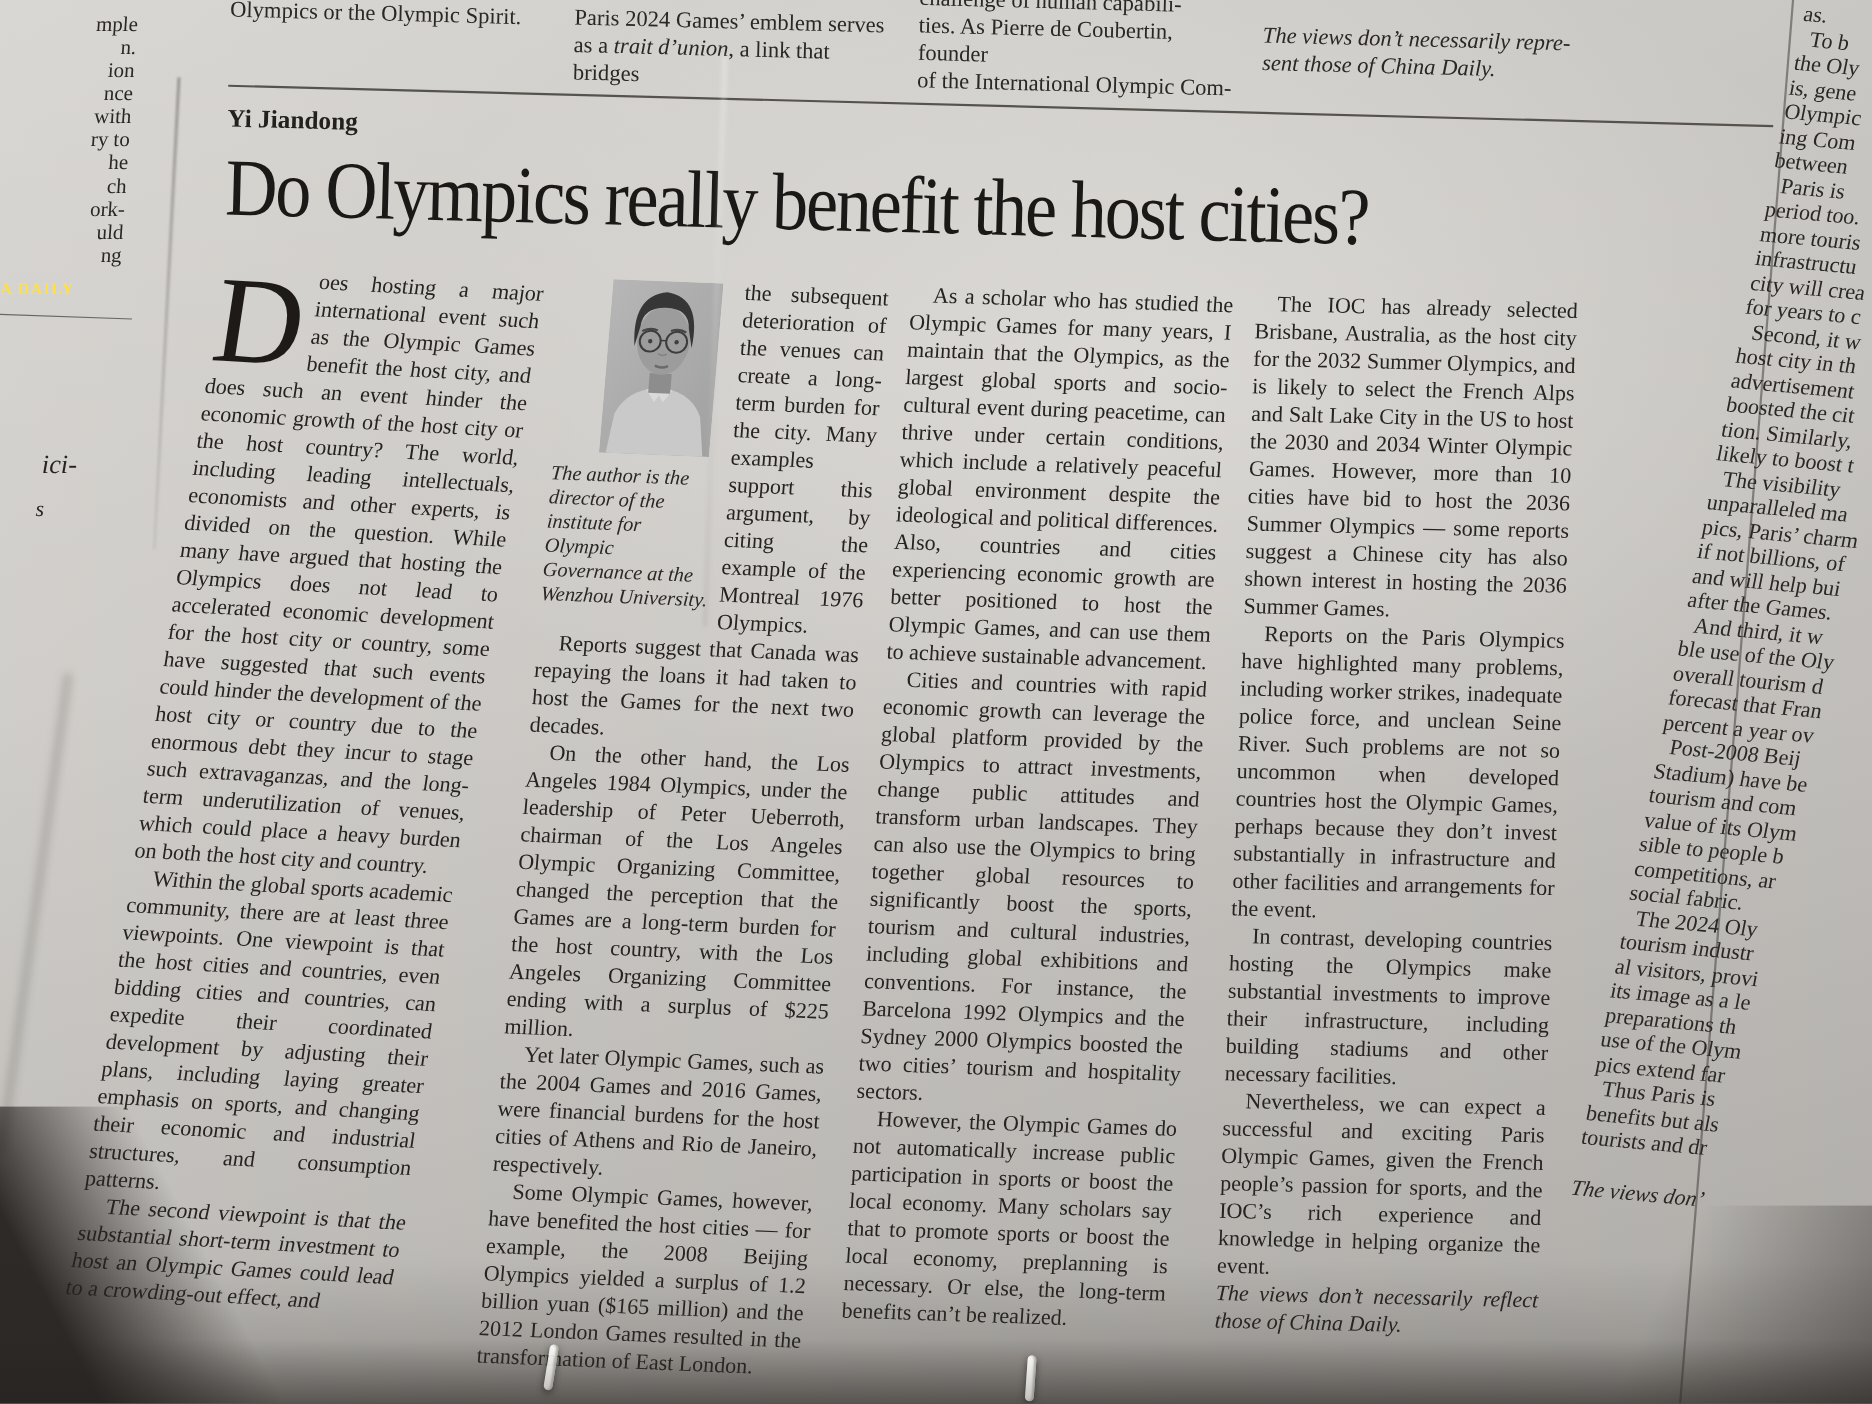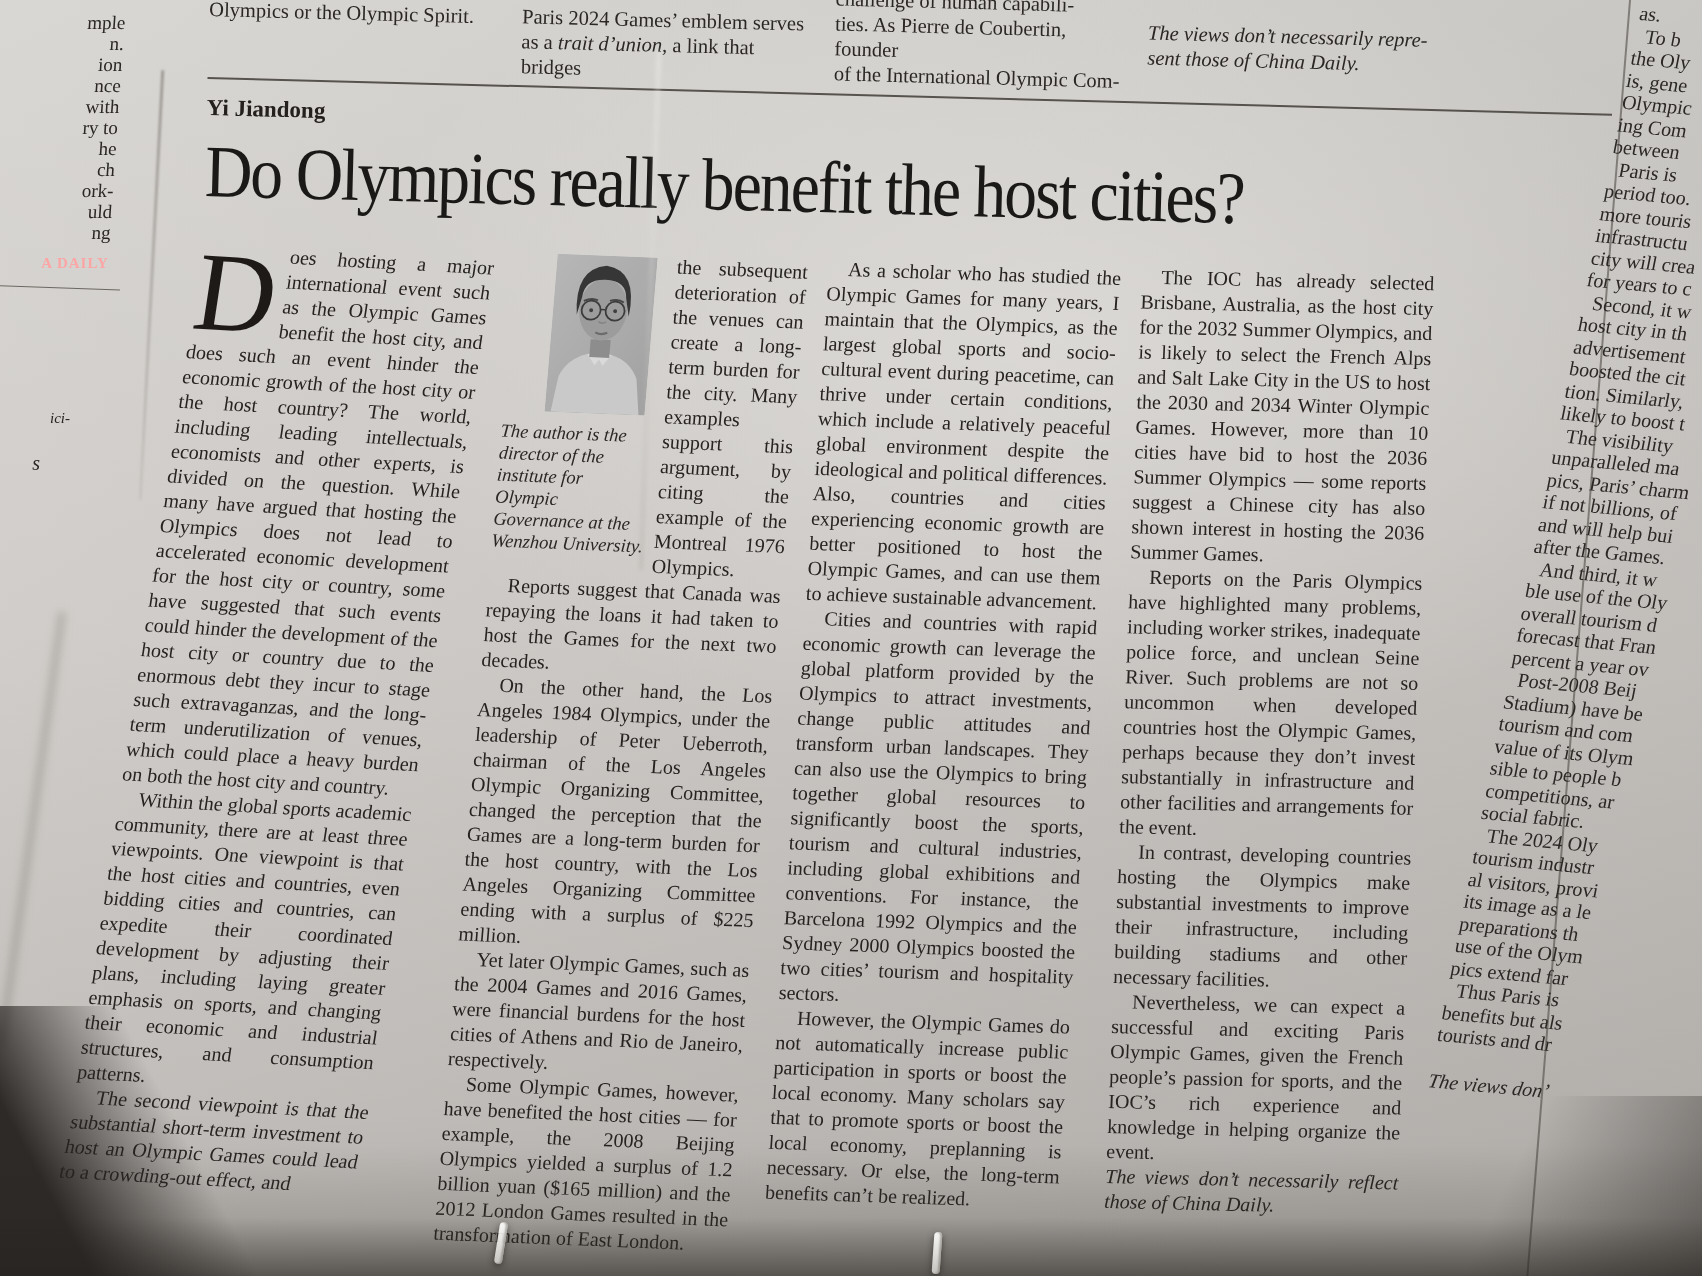--- a/index.html
+++ b/index.html
@@ -53,8 +53,8 @@
   
   .leftpage{position:absolute;left:0;top:12px;width:118px;text-align:right;color:#2a2724;
     font-size:19px;line-height:21px;transform:skewX(-4deg);}
-  .masthead{position:absolute;left:16px;top:255px;width:118px;text-align:center;
-    font-weight:bold;font-size:15px;letter-spacing:1px;color:#fca5a5;font-family:"Liberation Serif",serif;}
+  .masthead{position:absolute;left:0;top:255px;width:118px;text-align:left;
+    font-weight:bold;font-size:15px;letter-spacing:1px;color:#fde047;font-family:"Liberation Serif",serif;}
   .masthead-rule{position:absolute;left:-20px;top:287px;width:140px;border-top:1.5px solid #6b6762;transform:rotate(2deg);}
   .left-ital1{position:absolute;left:0;top:410px;width:70px;text-align:right;font-style:italic;font-size:15px;}
   .left-ital2{position:absolute;left:0;top:452px;width:40px;text-align:right;font-style:italic;font-size:20px;}

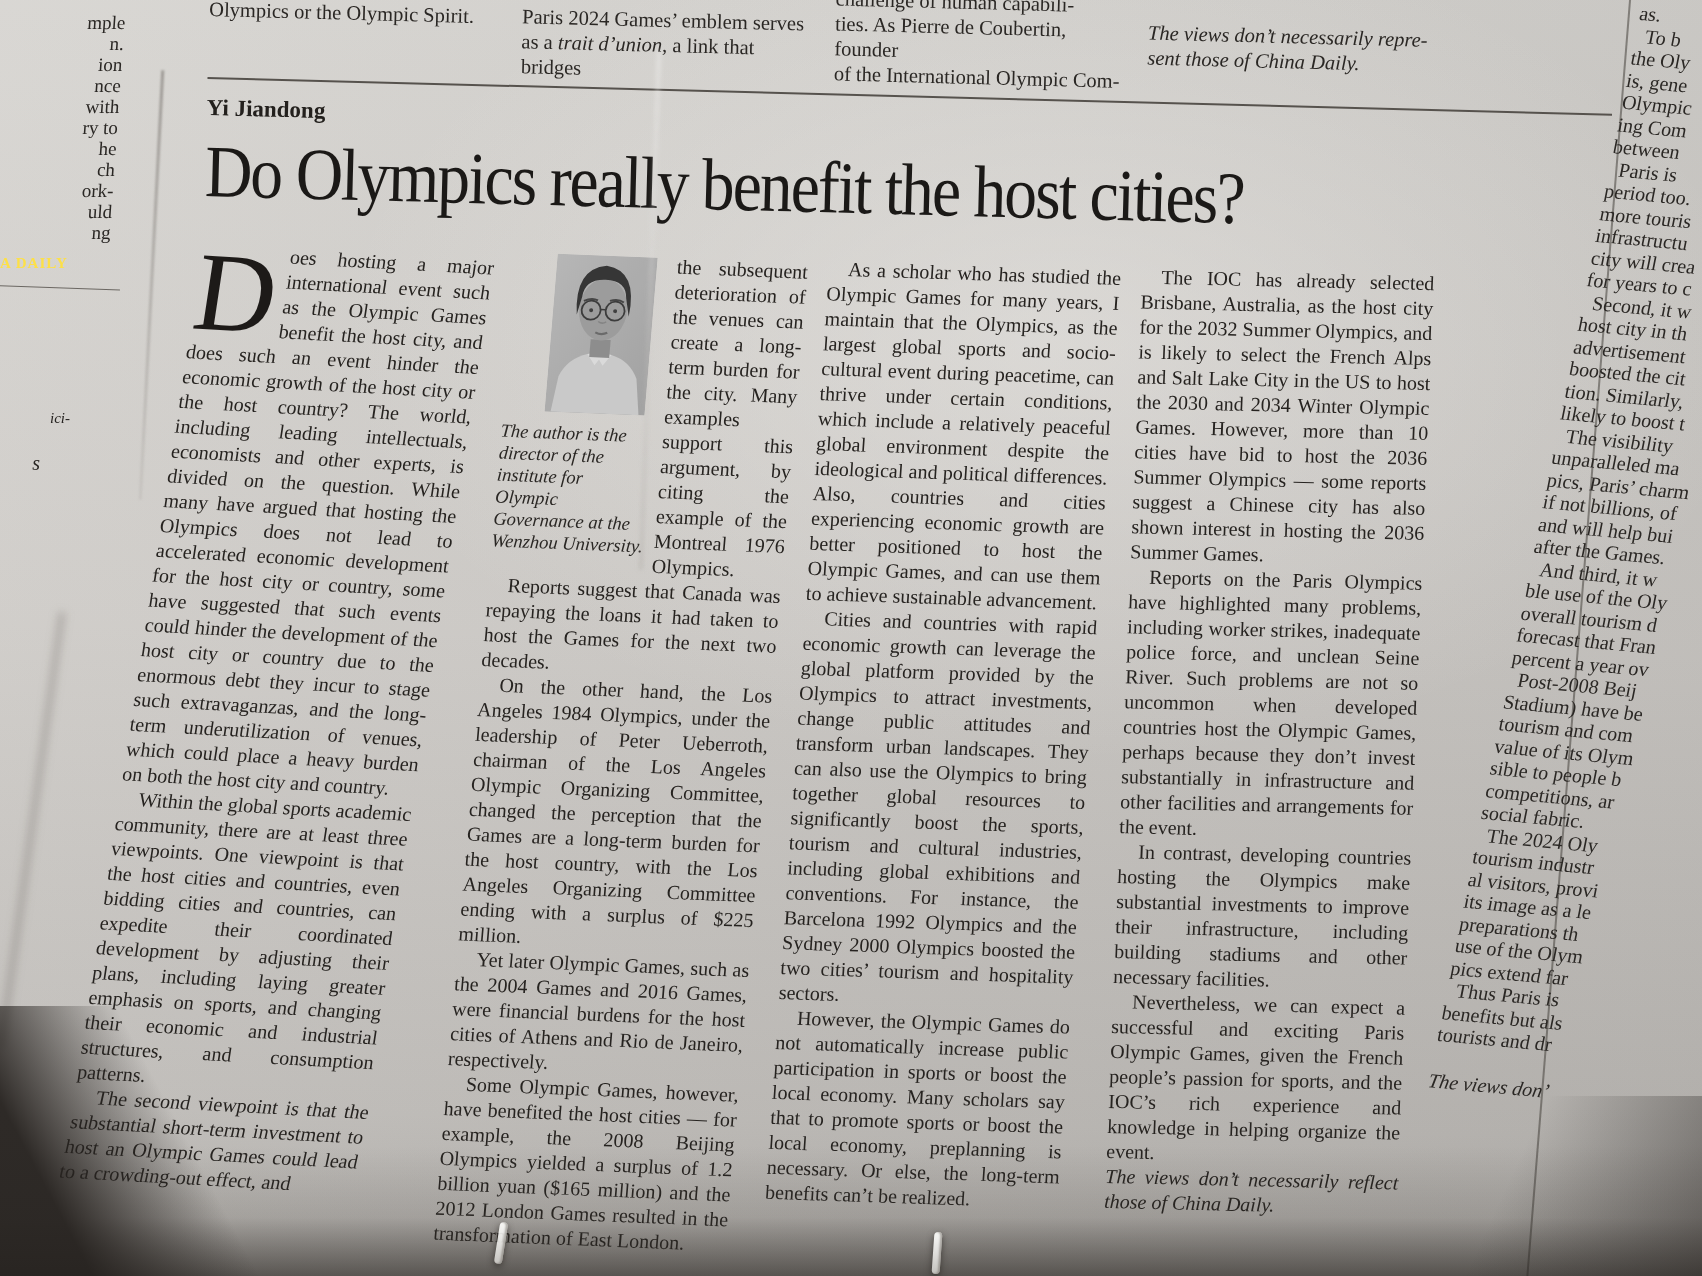--- a/index.html
+++ b/index.html
@@ -56,7 +56,7 @@
   .masthead{position:absolute;left:0;top:255px;width:118px;text-align:left;
     font-weight:bold;font-size:15px;letter-spacing:1px;color:#fde047;font-family:"Liberation Serif",serif;}
   .masthead-rule{position:absolute;left:-20px;top:287px;width:140px;border-top:1.5px solid #6b6762;transform:rotate(2deg);}
-  .left-ital1{position:absolute;left:0;top:410px;width:70px;text-align:right;font-style:italic;font-size:15px;}
+  .left-ital1{position:absolute;left:0;top:410px;width:70px;text-align:right;font-style:italic;font-size:24px;}
   .left-ital2{position:absolute;left:0;top:452px;width:40px;text-align:right;font-style:italic;font-size:20px;}
   .leftfold{position:absolute;left:150px;top:70px;width:3px;height:430px;
     background:linear-gradient(to bottom,rgba(110,105,100,0.55),rgba(110,105,100,0.1));

